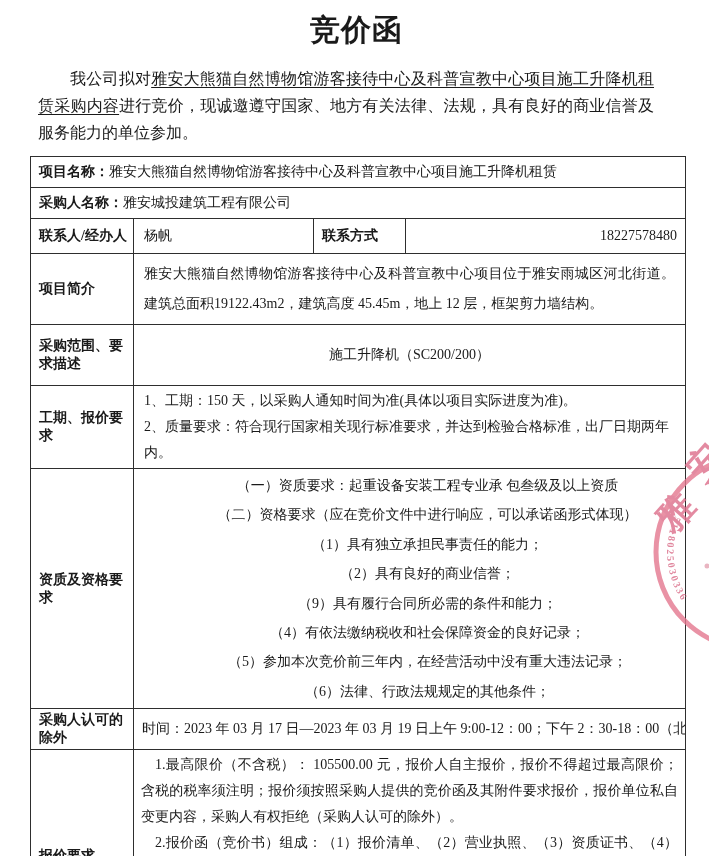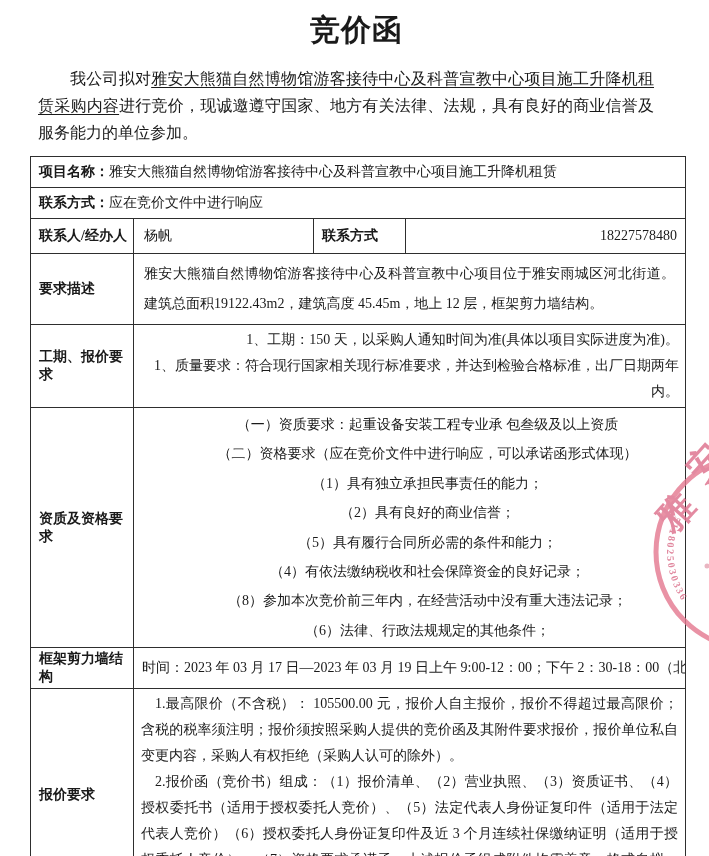--- a/index.html
+++ b/index.html
@@ -74,7 +74,7 @@
 
   <tr class="r2">
     <td colspan="4" class="lbl">
-      <span>联系方式：</span><span class="val">应在竞价文件中进行响应</span>
+      <span>采购人名称：</span><span class="val">应在竞价文件中进行响应</span>
     </td>
   </tr>
 

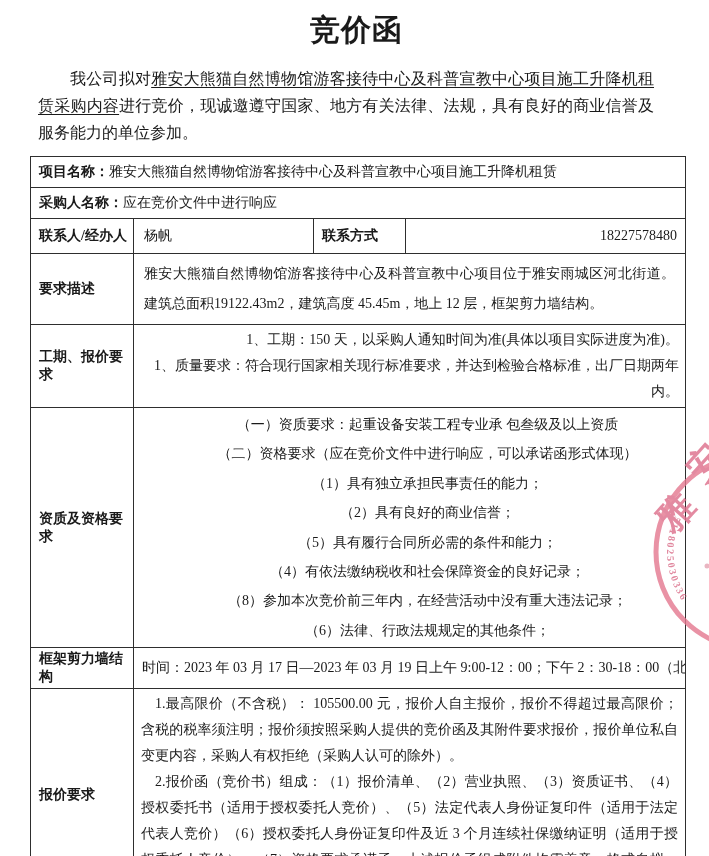--- a/index.html
+++ b/index.html
@@ -74,7 +74,7 @@
 
   <tr class="r2">
     <td colspan="4" class="lbl">
-      <span>采购人名称：</span><span class="val">应在竞价文件中进行响应</span>
+      <span>采购人名称：</span><span class="val">雅安城投建筑工程有限公司</span>
     </td>
   </tr>
 

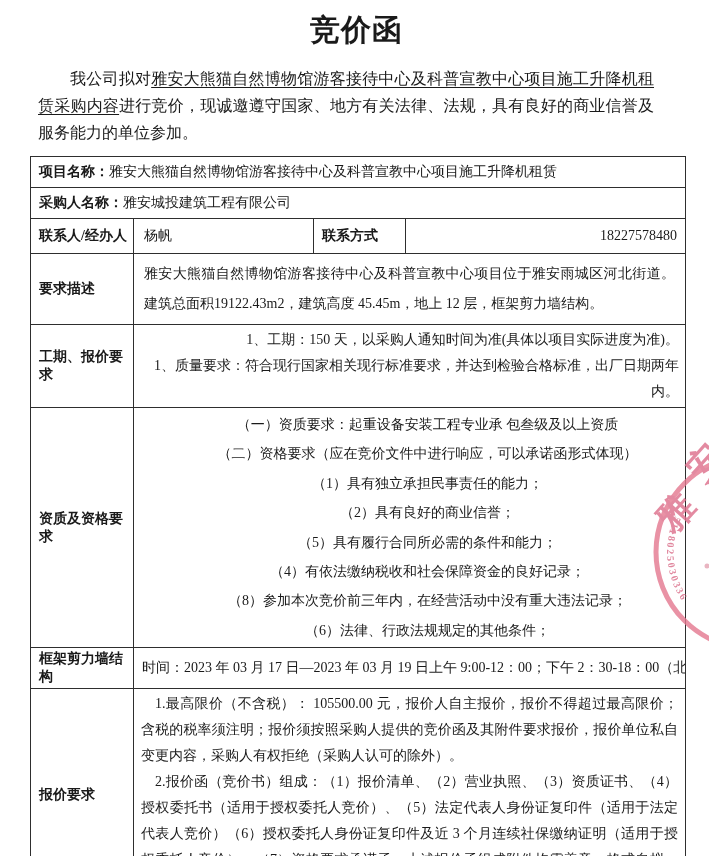--- a/index.html
+++ b/index.html
@@ -86,7 +86,7 @@
   </tr>
 
   <tr class="r4">
-    <td class="lbl">要求描述</td>
+    <td class="lbl">项目简介</td>
     <td colspan="3" class="brief-text">雅安大熊猫自然博物馆游客接待中心及科普宣教中心项目位于雅安雨城区河北街道。建筑总面积19122.43m2，建筑高度 45.45m，地上 12 层，框架剪力墙结构。</td>
   </tr>
 

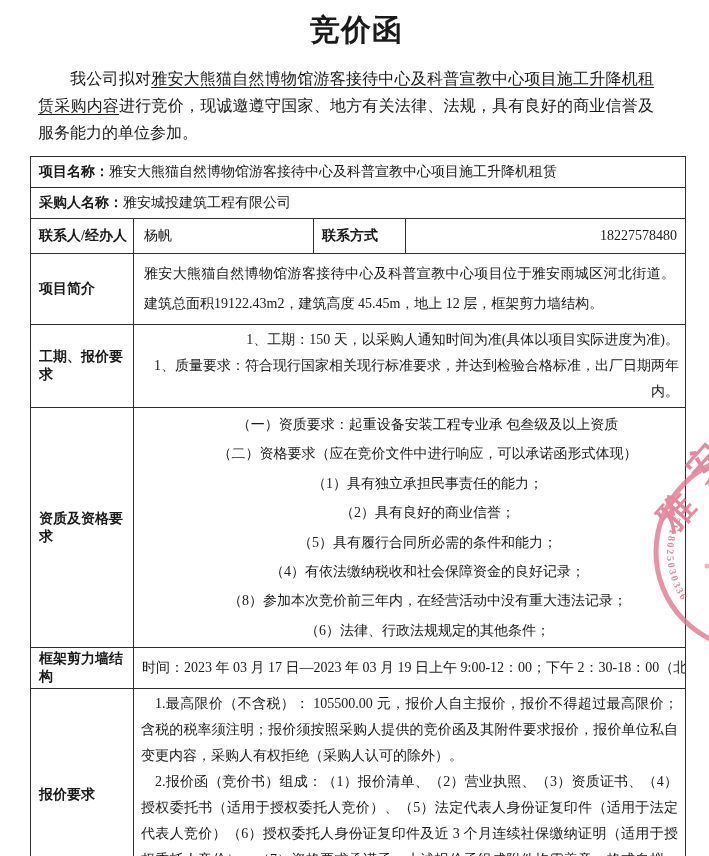--- a/index.html
+++ b/index.html
@@ -90,6 +90,10 @@
     <td colspan="3" class="brief-text">雅安大熊猫自然博物馆游客接待中心及科普宣教中心项目位于雅安雨城区河北街道。建筑总面积19122.43m2，建筑高度 45.45m，地上 12 层，框架剪力墙结构。</td>
   </tr>
 
+  <tr class="r5">
+    <td class="lbl">采购范围、要求描述</td>
+    <td colspan="3" class="cell-pad scope-text">施工升降机（SC200/200）</td>
+  </tr>
 
   <tr class="r6">
     <td class="lbl">工期、报价要求</td>

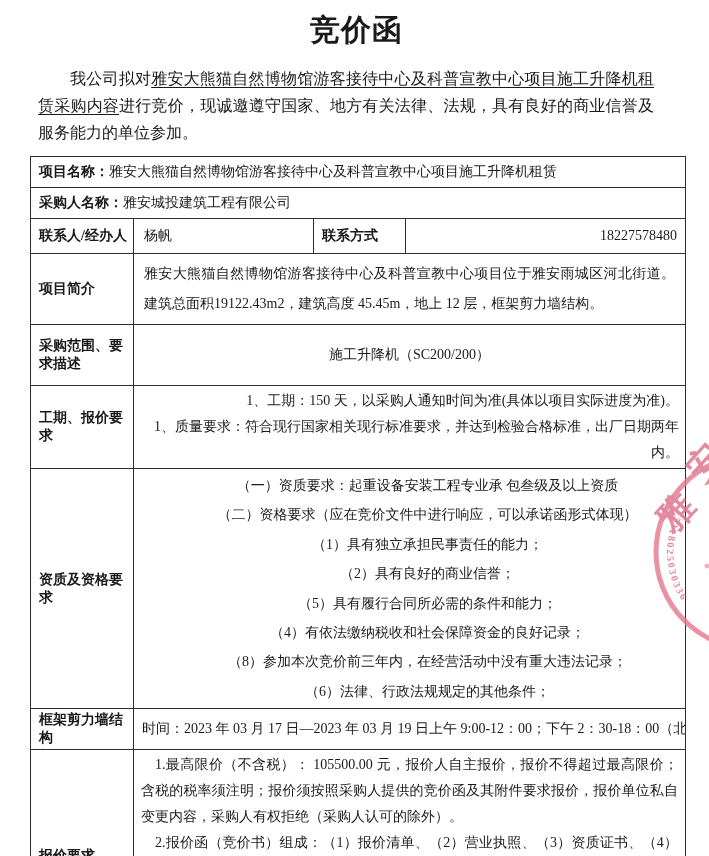--- a/index.html
+++ b/index.html
@@ -39,7 +39,7 @@
   tr.r9 td{height:133px;}
   .brief-text{padding:2px 10px;line-height:30px;text-align:justify;}
   .scope-text{text-align:center;}
-  .sched-lines{padding:2px 6px 2px 10px;text-align:right;}
+  .sched-lines{padding:2px 6px 2px 10px;}
   .sched-lines .line{line-height:26px;}
   .qual-lines{padding:2px 6px 2px 42px;text-align:center;}
   .qual-lines .line{line-height:29.4px;}

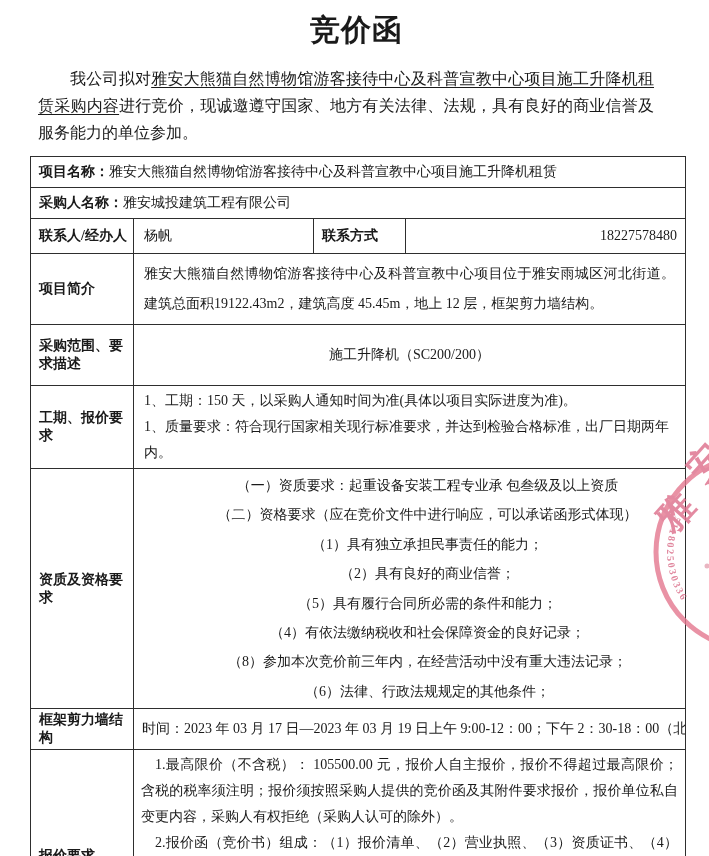--- a/index.html
+++ b/index.html
@@ -99,7 +99,7 @@
     <td class="lbl">工期、报价要求</td>
     <td colspan="3" class="sched-lines">
           <div class="line">1、工期：150 天，以采购人通知时间为准(具体以项目实际进度为准)。</div>
-          <div class="line">1、质量要求：符合现行国家相关现行标准要求，并达到检验合格标准，出厂日期两年内。</div>
+          <div class="line">2、质量要求：符合现行国家相关现行标准要求，并达到检验合格标准，出厂日期两年内。</div>
         </td>
   </tr>
 

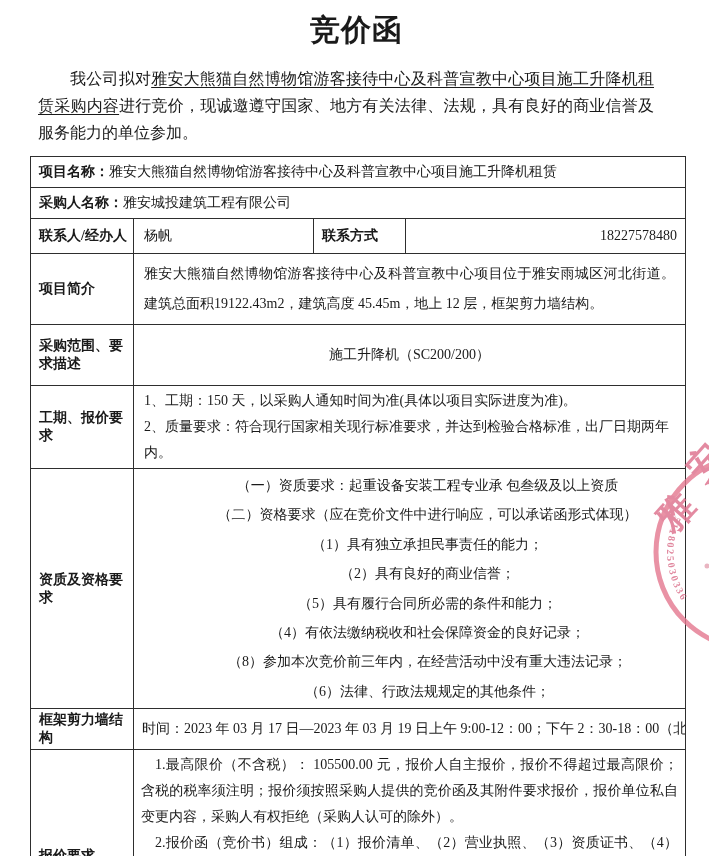--- a/index.html
+++ b/index.html
@@ -110,7 +110,7 @@
           <div class="line">（二）资格要求（应在竞价文件中进行响应，可以承诺函形式体现）</div>
           <div class="line">（1）具有独立承担民事责任的能力；</div>
           <div class="line">（2）具有良好的商业信誉；</div>
-          <div class="line">（5）具有履行合同所必需的条件和能力；</div>
+          <div class="line">（9）具有履行合同所必需的条件和能力；</div>
           <div class="line">（4）有依法缴纳税收和社会保障资金的良好记录；</div>
           <div class="line">（8）参加本次竞价前三年内，在经营活动中没有重大违法记录；</div>
           <div class="line">（6）法律、行政法规规定的其他条件；</div>

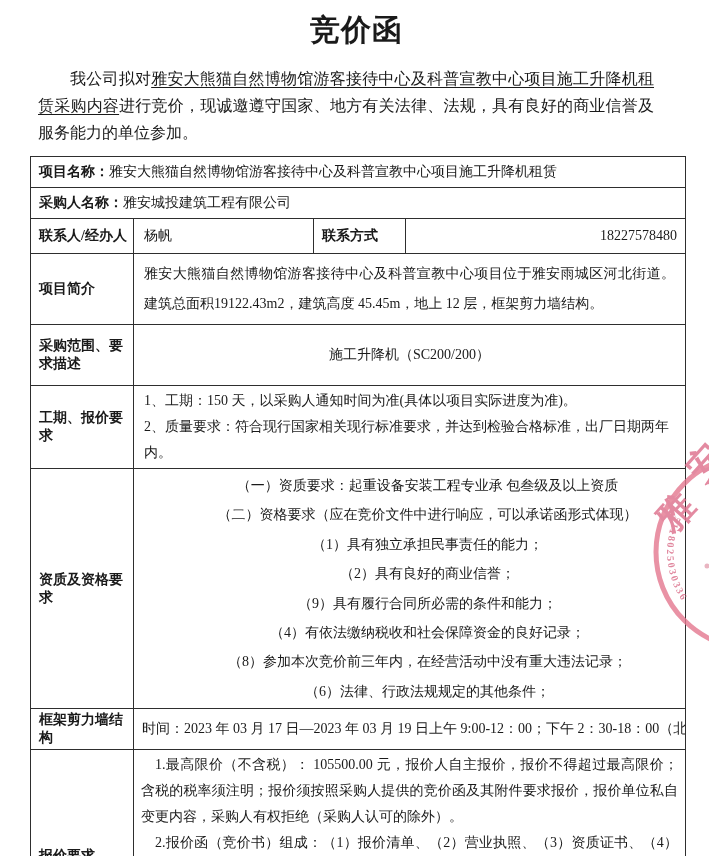--- a/index.html
+++ b/index.html
@@ -112,7 +112,7 @@
           <div class="line">（2）具有良好的商业信誉；</div>
           <div class="line">（9）具有履行合同所必需的条件和能力；</div>
           <div class="line">（4）有依法缴纳税收和社会保障资金的良好记录；</div>
-          <div class="line">（8）参加本次竞价前三年内，在经营活动中没有重大违法记录；</div>
+          <div class="line">（5）参加本次竞价前三年内，在经营活动中没有重大违法记录；</div>
           <div class="line">（6）法律、行政法规规定的其他条件；</div>
         </td>
   </tr>

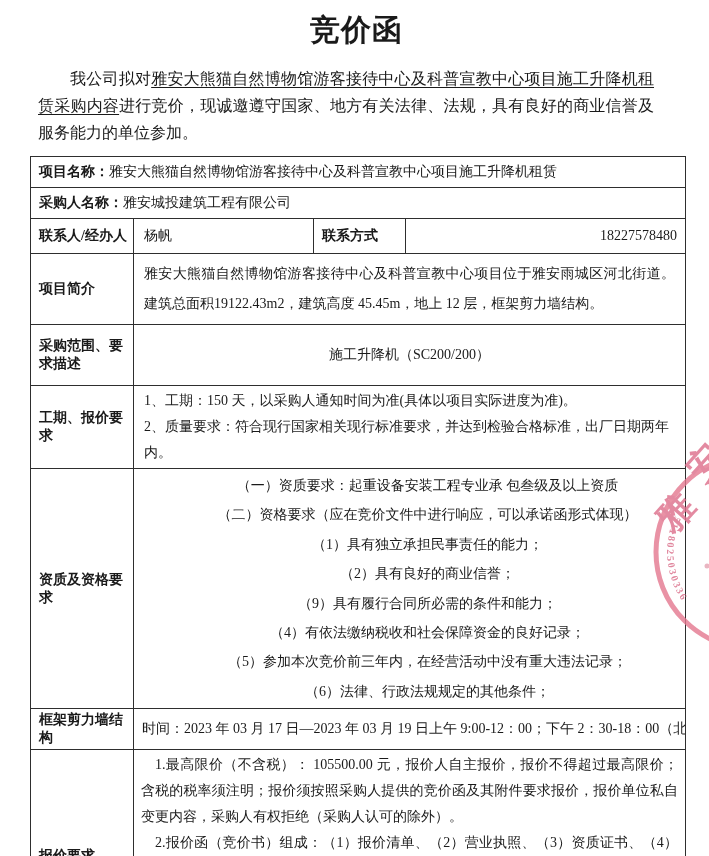--- a/index.html
+++ b/index.html
@@ -118,7 +118,7 @@
   </tr>
 
   <tr class="r8">
-    <td class="lbl">框架剪力墙结构</td>
+    <td class="lbl">采购人认可的除外</td>
     <td colspan="3" class="time-text">时间：2023 年 03 月 17 日—2023 年 03 月 19 日上午 9:00-12：00；下午 2：30-18：00（北京时间）。</td>
   </tr>
 

